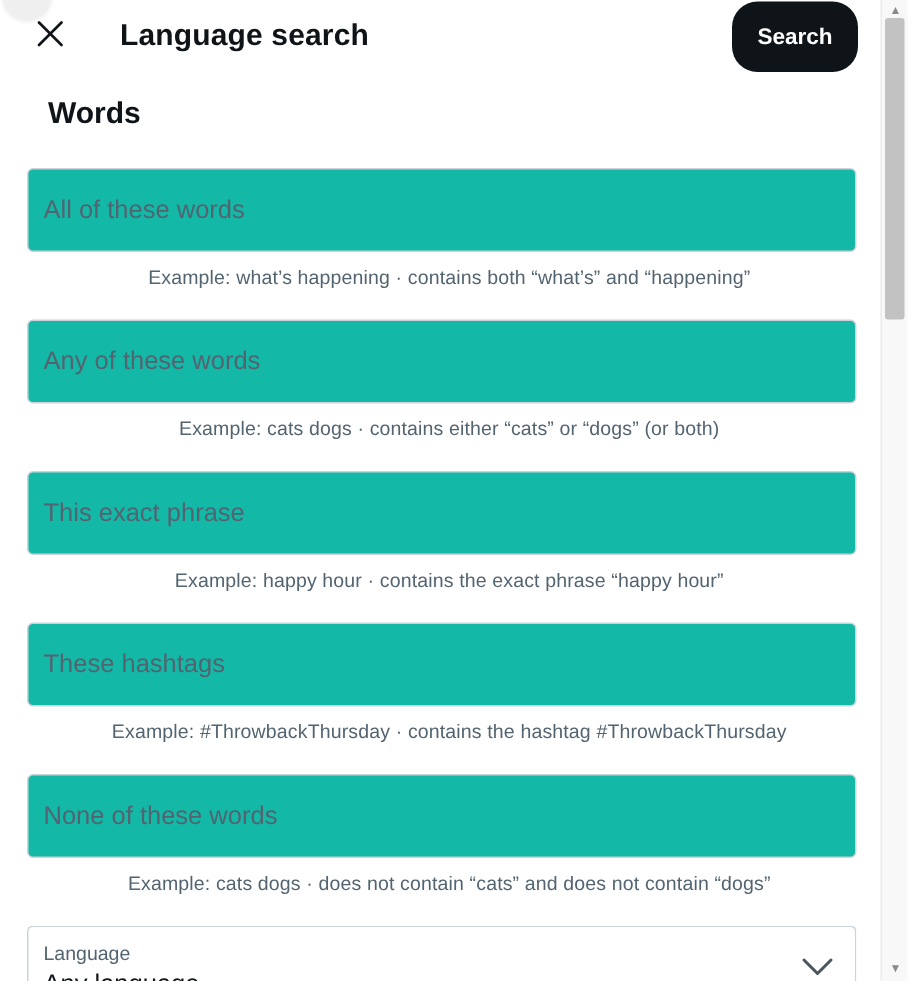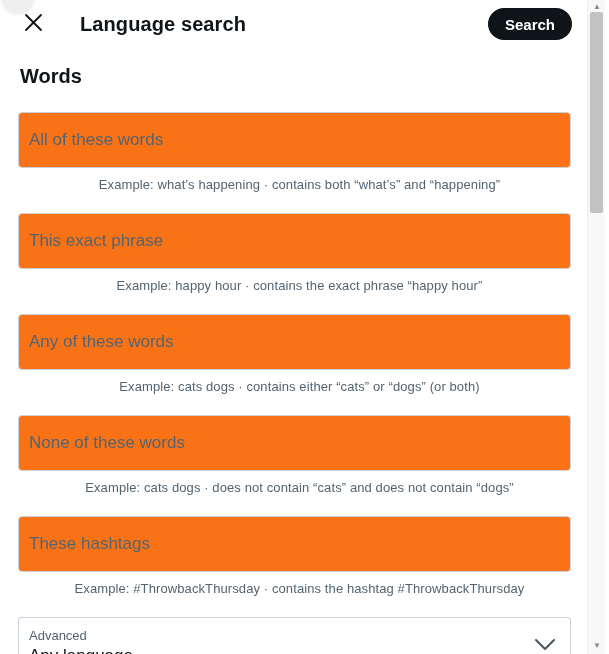--- a/index.html
+++ b/index.html
@@ -48,7 +48,7 @@
     color: #ffffff;
     border: none;
     border-radius: 17px;
-    height: 32px;
+    height: 47px;
     padding: 0 17px;
     font-size: 15px;
     font-weight: 700;

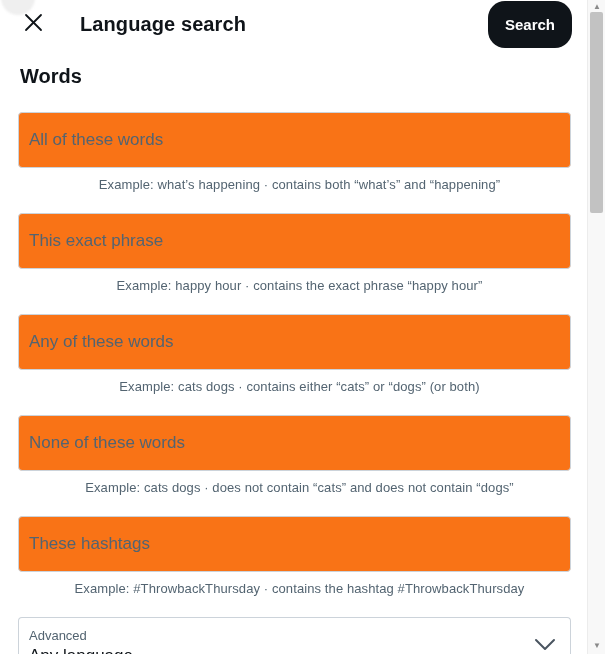--- a/index.html
+++ b/index.html
@@ -58,7 +58,7 @@
   .section-title {
     font-size: 20px;
     font-weight: 700;
-    margin: 16px 0 0 20px;
+    margin: 16px 0 0 32px;
     line-height: 24px;
   }
   .content { width: 553px; margin-left: 18px; }

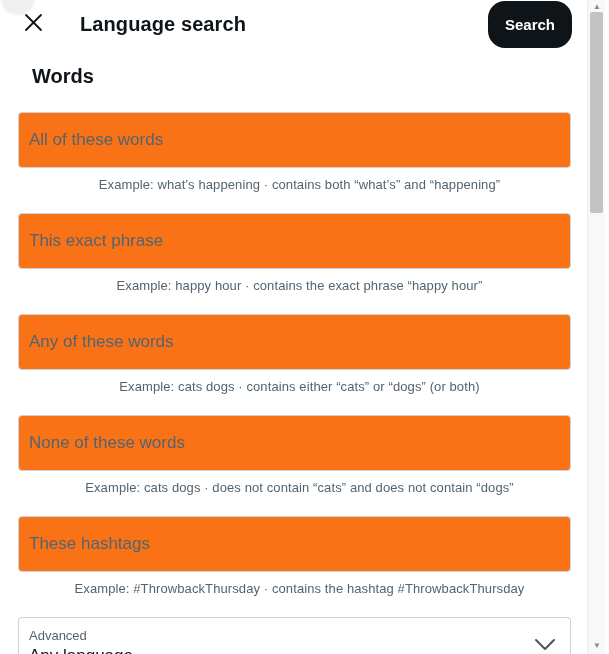--- a/index.html
+++ b/index.html
@@ -76,7 +76,7 @@
     color: #0f1419;
     padding: 0 10px;
     outline: none;
-    background: #f97316;
+    background: #14b8a6;
   }
   .text-input::placeholder { color: #536471; opacity: 1; }
   .example {

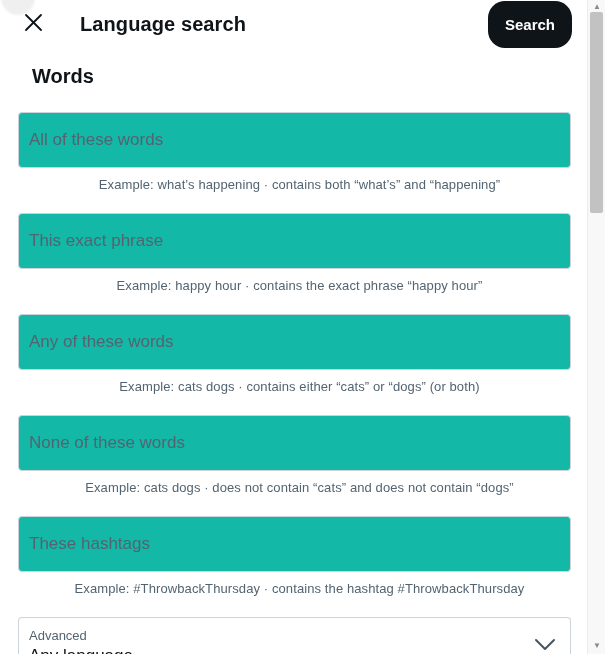--- a/index.html
+++ b/index.html
@@ -176,13 +176,13 @@
   </div>
 
   <div class="field-group fg">
+    <input class="text-input" type="text" placeholder="Any of these words" style="">
+    <p class="example">Example: cats dogs · contains either “cats” or “dogs” (or both)</p>
+  </div>
+
+  <div class="field-group fg">
     <input class="text-input" type="text" placeholder="This exact phrase" style="">
     <p class="example">Example: happy hour · contains the exact phrase “happy hour”</p>
-  </div>
-
-  <div class="field-group fg">
-    <input class="text-input" type="text" placeholder="Any of these words" style="">
-    <p class="example">Example: cats dogs · contains either “cats” or “dogs” (or both)</p>
   </div>
 
   <div class="field-group fg">

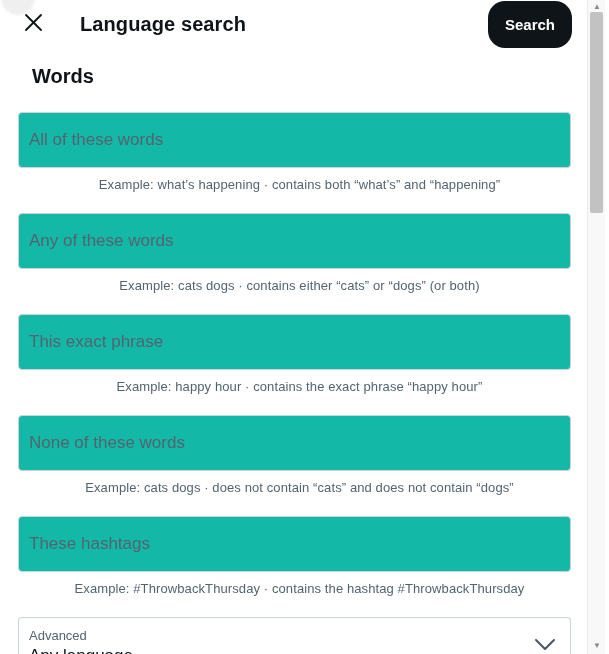--- a/index.html
+++ b/index.html
@@ -186,13 +186,13 @@
   </div>
 
   <div class="field-group fg">
+    <input class="text-input" type="text" placeholder="These hashtags" style="">
+    <p class="example">Example: #ThrowbackThursday · contains the hashtag #ThrowbackThursday</p>
+  </div>
+
+  <div class="field-group fg">
     <input class="text-input" type="text" placeholder="None of these words" style="">
     <p class="example">Example: cats dogs · does not contain “cats” and does not contain “dogs”</p>
-  </div>
-
-  <div class="field-group fg">
-    <input class="text-input" type="text" placeholder="These hashtags" style="">
-    <p class="example">Example: #ThrowbackThursday · contains the hashtag #ThrowbackThursday</p>
   </div>
 
   <div class="select-box">

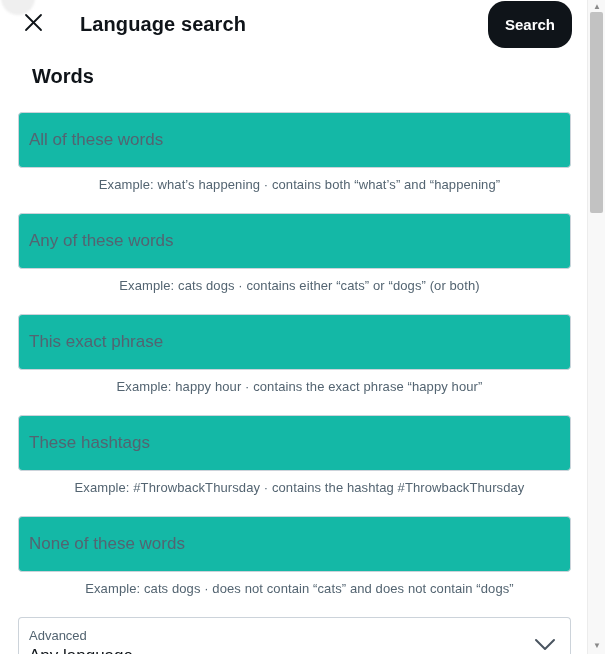--- a/index.html
+++ b/index.html
@@ -196,7 +196,7 @@
   </div>
 
   <div class="select-box">
-    <span class="select-label">Advanced</span>
+    <span class="select-label">Language</span>
     <span class="select-value">Any language</span>
     <span class="chevron">
       <svg width="22" height="14" viewBox="0 0 22 14">

